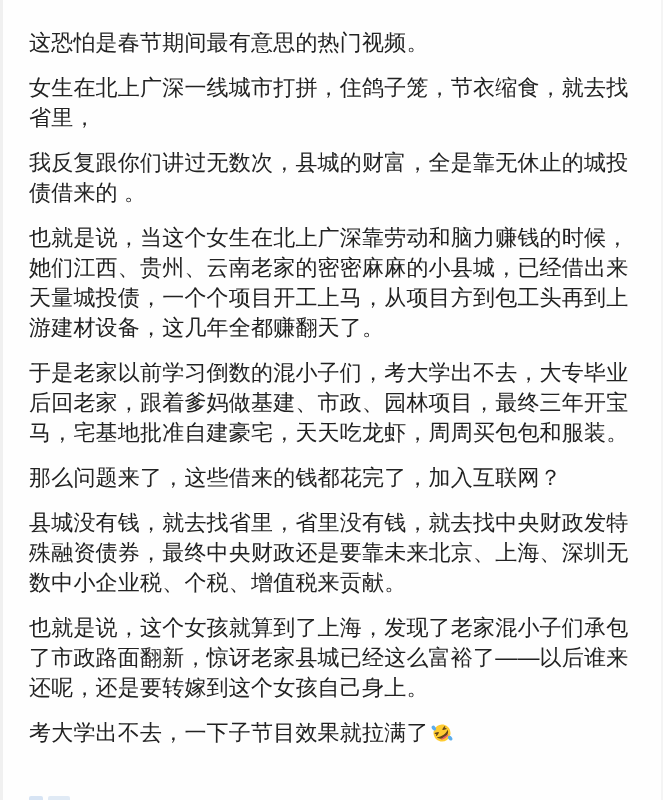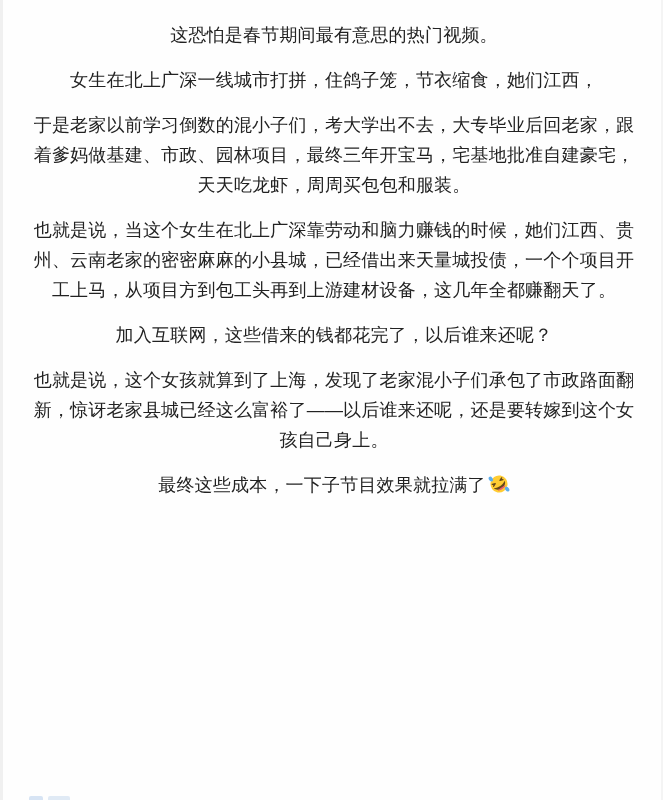--- a/index.html
+++ b/index.html
@@ -25,12 +25,12 @@
     overflow: hidden;
   }
   .para {
-    margin: 4px 0 15px 0;
-    font-size: 18px;
+    margin: 12px 0 15px 0;
+    font-size: 22px;
     line-height: 30px;
     color: #222222;
     letter-spacing: 0.2px;
-    text-align: center;
+    text-align: left;
     word-break: break-all;
   }
   .emoji {

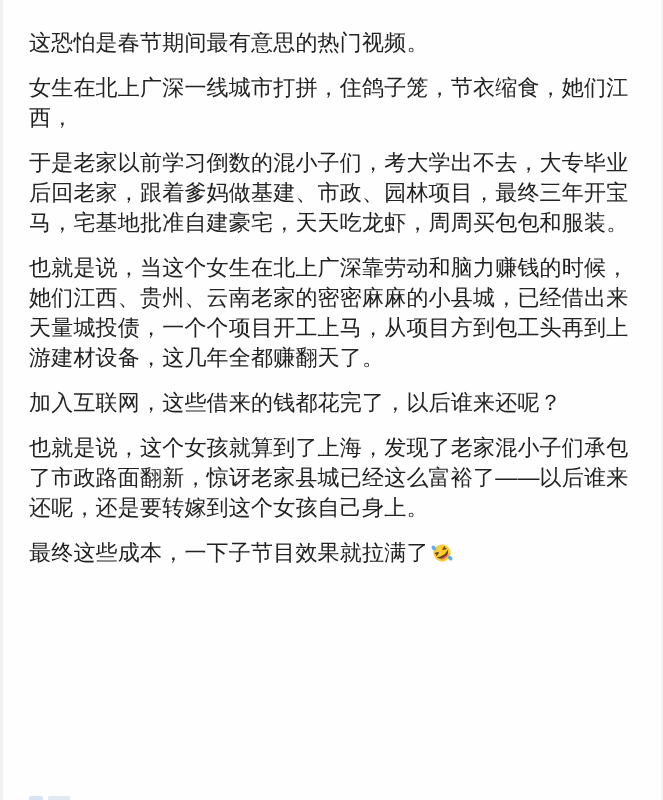--- a/index.html
+++ b/index.html
@@ -66,7 +66,7 @@
 <div class="page">
 
   <p class="para">这恐怕是春节期间最有意思的热门视频。</p>
-  <p class="para">女生在北上广深一线城市打拼，住鸽子笼，节衣缩食，她们江西，</p>
+  <p class="para">女生在北上广深一线城市打拼，住鸽子笼，节衣缩食，就去找省里，</p>
   <p class="para">于是老家以前学习倒数的混小子们，考大学出不去，大专毕业后回老家，跟着爹妈做基建、市政、园林项目，最终三年开宝马，宅基地批准自建豪宅，天天吃龙虾，周周买包包和服装。</p>
   <p class="para">也就是说，当这个女生在北上广深靠劳动和脑力赚钱的时候，她们江西、贵州、云南老家的密密麻麻的小县城，已经借出来天量城投债，一个个项目开工上马，从项目方到包工头再到上游建材设备，这几年全都赚翻天了。</p>
   <p class="para">加入互联网，这些借来的钱都花完了，以后谁来还呢？</p>

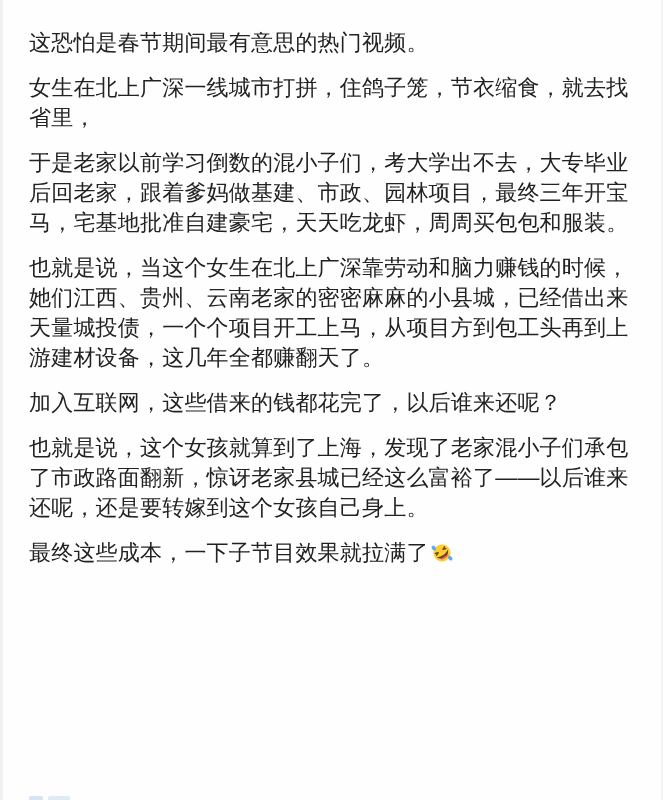--- a/index.html
+++ b/index.html
@@ -67,6 +67,7 @@
 
   <p class="para">这恐怕是春节期间最有意思的热门视频。</p>
   <p class="para">女生在北上广深一线城市打拼，住鸽子笼，节衣缩食，就去找省里，</p>
+  <p class="para">我反复跟你们讲过无数次，县城的财富，全是靠无休止的城投债借来的 。</p>
   <p class="para">于是老家以前学习倒数的混小子们，考大学出不去，大专毕业后回老家，跟着爹妈做基建、市政、园林项目，最终三年开宝马，宅基地批准自建豪宅，天天吃龙虾，周周买包包和服装。</p>
   <p class="para">也就是说，当这个女生在北上广深靠劳动和脑力赚钱的时候，她们江西、贵州、云南老家的密密麻麻的小县城，已经借出来天量城投债，一个个项目开工上马，从项目方到包工头再到上游建材设备，这几年全都赚翻天了。</p>
   <p class="para">加入互联网，这些借来的钱都花完了，以后谁来还呢？</p>

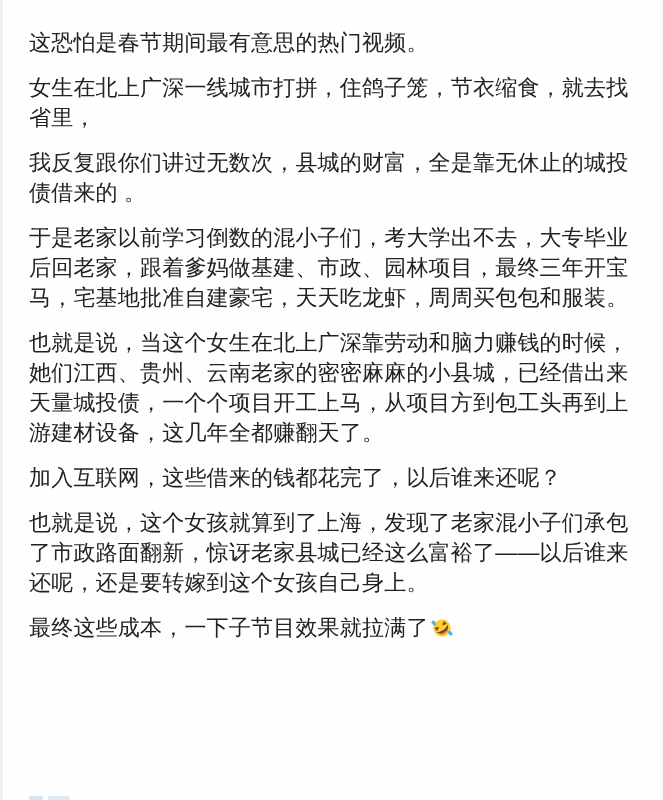--- a/index.html
+++ b/index.html
@@ -68,8 +68,8 @@
   <p class="para">这恐怕是春节期间最有意思的热门视频。</p>
   <p class="para">女生在北上广深一线城市打拼，住鸽子笼，节衣缩食，就去找省里，</p>
   <p class="para">我反复跟你们讲过无数次，县城的财富，全是靠无休止的城投债借来的 。</p>
+  <p class="para">也就是说，当这个女生在北上广深靠劳动和脑力赚钱的时候，她们江西、贵州、云南老家的密密麻麻的小县城，已经借出来天量城投债，一个个项目开工上马，从项目方到包工头再到上游建材设备，这几年全都赚翻天了。</p>
   <p class="para">于是老家以前学习倒数的混小子们，考大学出不去，大专毕业后回老家，跟着爹妈做基建、市政、园林项目，最终三年开宝马，宅基地批准自建豪宅，天天吃龙虾，周周买包包和服装。</p>
-  <p class="para">也就是说，当这个女生在北上广深靠劳动和脑力赚钱的时候，她们江西、贵州、云南老家的密密麻麻的小县城，已经借出来天量城投债，一个个项目开工上马，从项目方到包工头再到上游建材设备，这几年全都赚翻天了。</p>
   <p class="para">加入互联网，这些借来的钱都花完了，以后谁来还呢？</p>
   <p class="para">也就是说，这个女孩就算到了上海，发现了老家混小子们承包了市政路面翻新，惊讶老家县城已经这么富裕了——以后谁来还呢，还是要转嫁到这个女孩自己身上。</p>
 

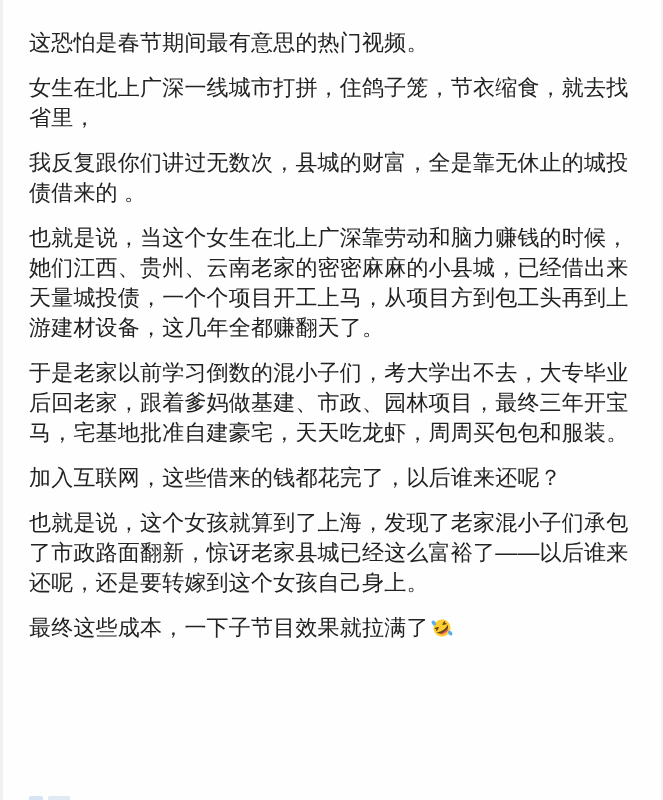--- a/index.html
+++ b/index.html
@@ -70,7 +70,7 @@
   <p class="para">我反复跟你们讲过无数次，县城的财富，全是靠无休止的城投债借来的 。</p>
   <p class="para">也就是说，当这个女生在北上广深靠劳动和脑力赚钱的时候，她们江西、贵州、云南老家的密密麻麻的小县城，已经借出来天量城投债，一个个项目开工上马，从项目方到包工头再到上游建材设备，这几年全都赚翻天了。</p>
   <p class="para">于是老家以前学习倒数的混小子们，考大学出不去，大专毕业后回老家，跟着爹妈做基建、市政、园林项目，最终三年开宝马，宅基地批准自建豪宅，天天吃龙虾，周周买包包和服装。</p>
-  <p class="para">加入互联网，这些借来的钱都花完了，以后谁来还呢？</p>
+  <p class="para">那么问题来了，这些借来的钱都花完了，加入互联网？</p>
   <p class="para">也就是说，这个女孩就算到了上海，发现了老家混小子们承包了市政路面翻新，惊讶老家县城已经这么富裕了——以后谁来还呢，还是要转嫁到这个女孩自己身上。</p>
 
   <p class="para">

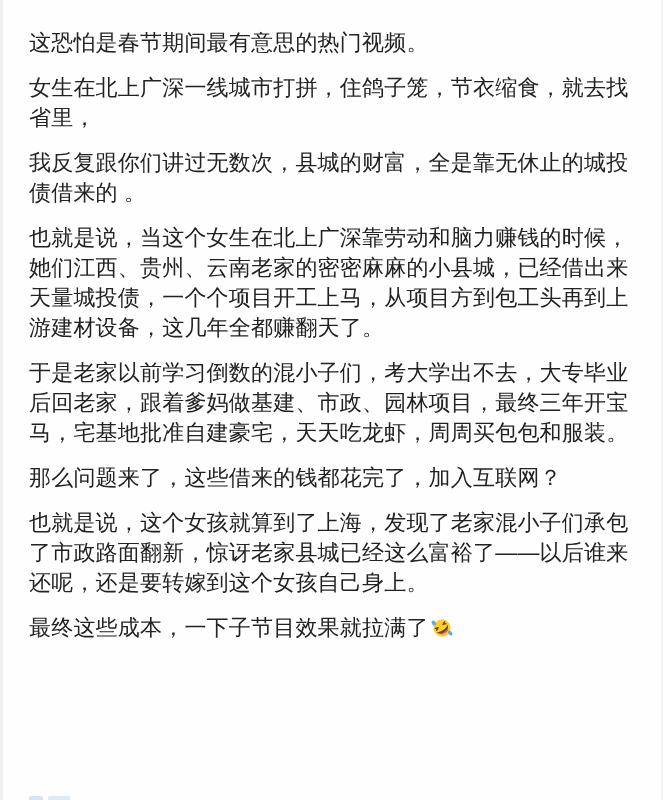--- a/index.html
+++ b/index.html
@@ -71,6 +71,7 @@
   <p class="para">也就是说，当这个女生在北上广深靠劳动和脑力赚钱的时候，她们江西、贵州、云南老家的密密麻麻的小县城，已经借出来天量城投债，一个个项目开工上马，从项目方到包工头再到上游建材设备，这几年全都赚翻天了。</p>
   <p class="para">于是老家以前学习倒数的混小子们，考大学出不去，大专毕业后回老家，跟着爹妈做基建、市政、园林项目，最终三年开宝马，宅基地批准自建豪宅，天天吃龙虾，周周买包包和服装。</p>
   <p class="para">那么问题来了，这些借来的钱都花完了，加入互联网？</p>
+  <p class="para">县城没有钱，就去找省里，省里没有钱，就去找中央财政发特殊融资债券，最终中央财政还是要靠未来北京、上海、深圳无数中小企业税、个税、增值税来贡献。</p>
   <p class="para">也就是说，这个女孩就算到了上海，发现了老家混小子们承包了市政路面翻新，惊讶老家县城已经这么富裕了——以后谁来还呢，还是要转嫁到这个女孩自己身上。</p>
 
   <p class="para">

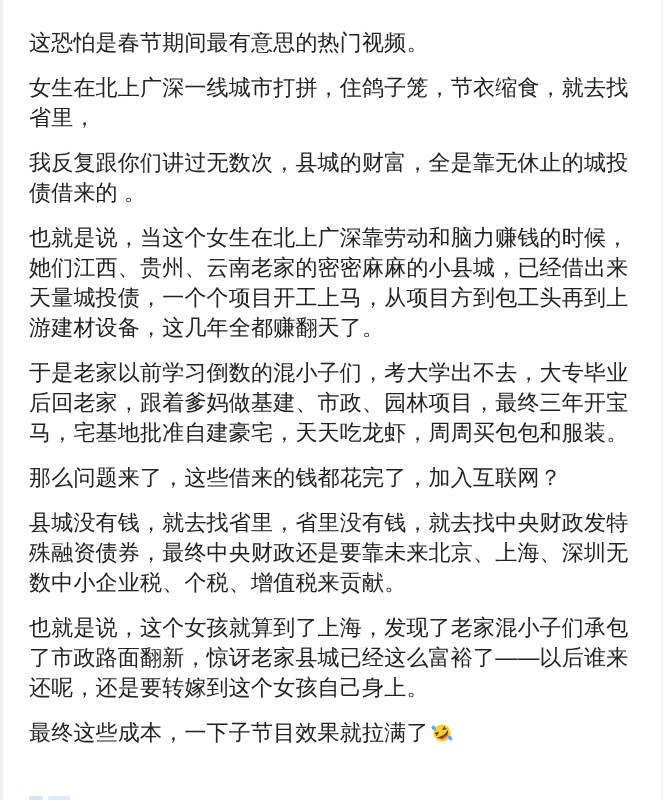--- a/index.html
+++ b/index.html
@@ -75,7 +75,7 @@
   <p class="para">也就是说，这个女孩就算到了上海，发现了老家混小子们承包了市政路面翻新，惊讶老家县城已经这么富裕了——以后谁来还呢，还是要转嫁到这个女孩自己身上。</p>
 
   <p class="para">
-    <span>最终这些成本，一下子节目效果就拉满了</span><span class="emoji" role="img" aria-label="rolling on the floor laughing">
+    <span>考大学出不去，一下子节目效果就拉满了</span><span class="emoji" role="img" aria-label="rolling on the floor laughing">
       <svg viewBox="0 0 24 24" xmlns="http://www.w3.org/2000/svg">
         <g transform="rotate(-35 12 12)">
           <circle cx="12" cy="12" r="9.3" fill="#FFCC32"></circle>

